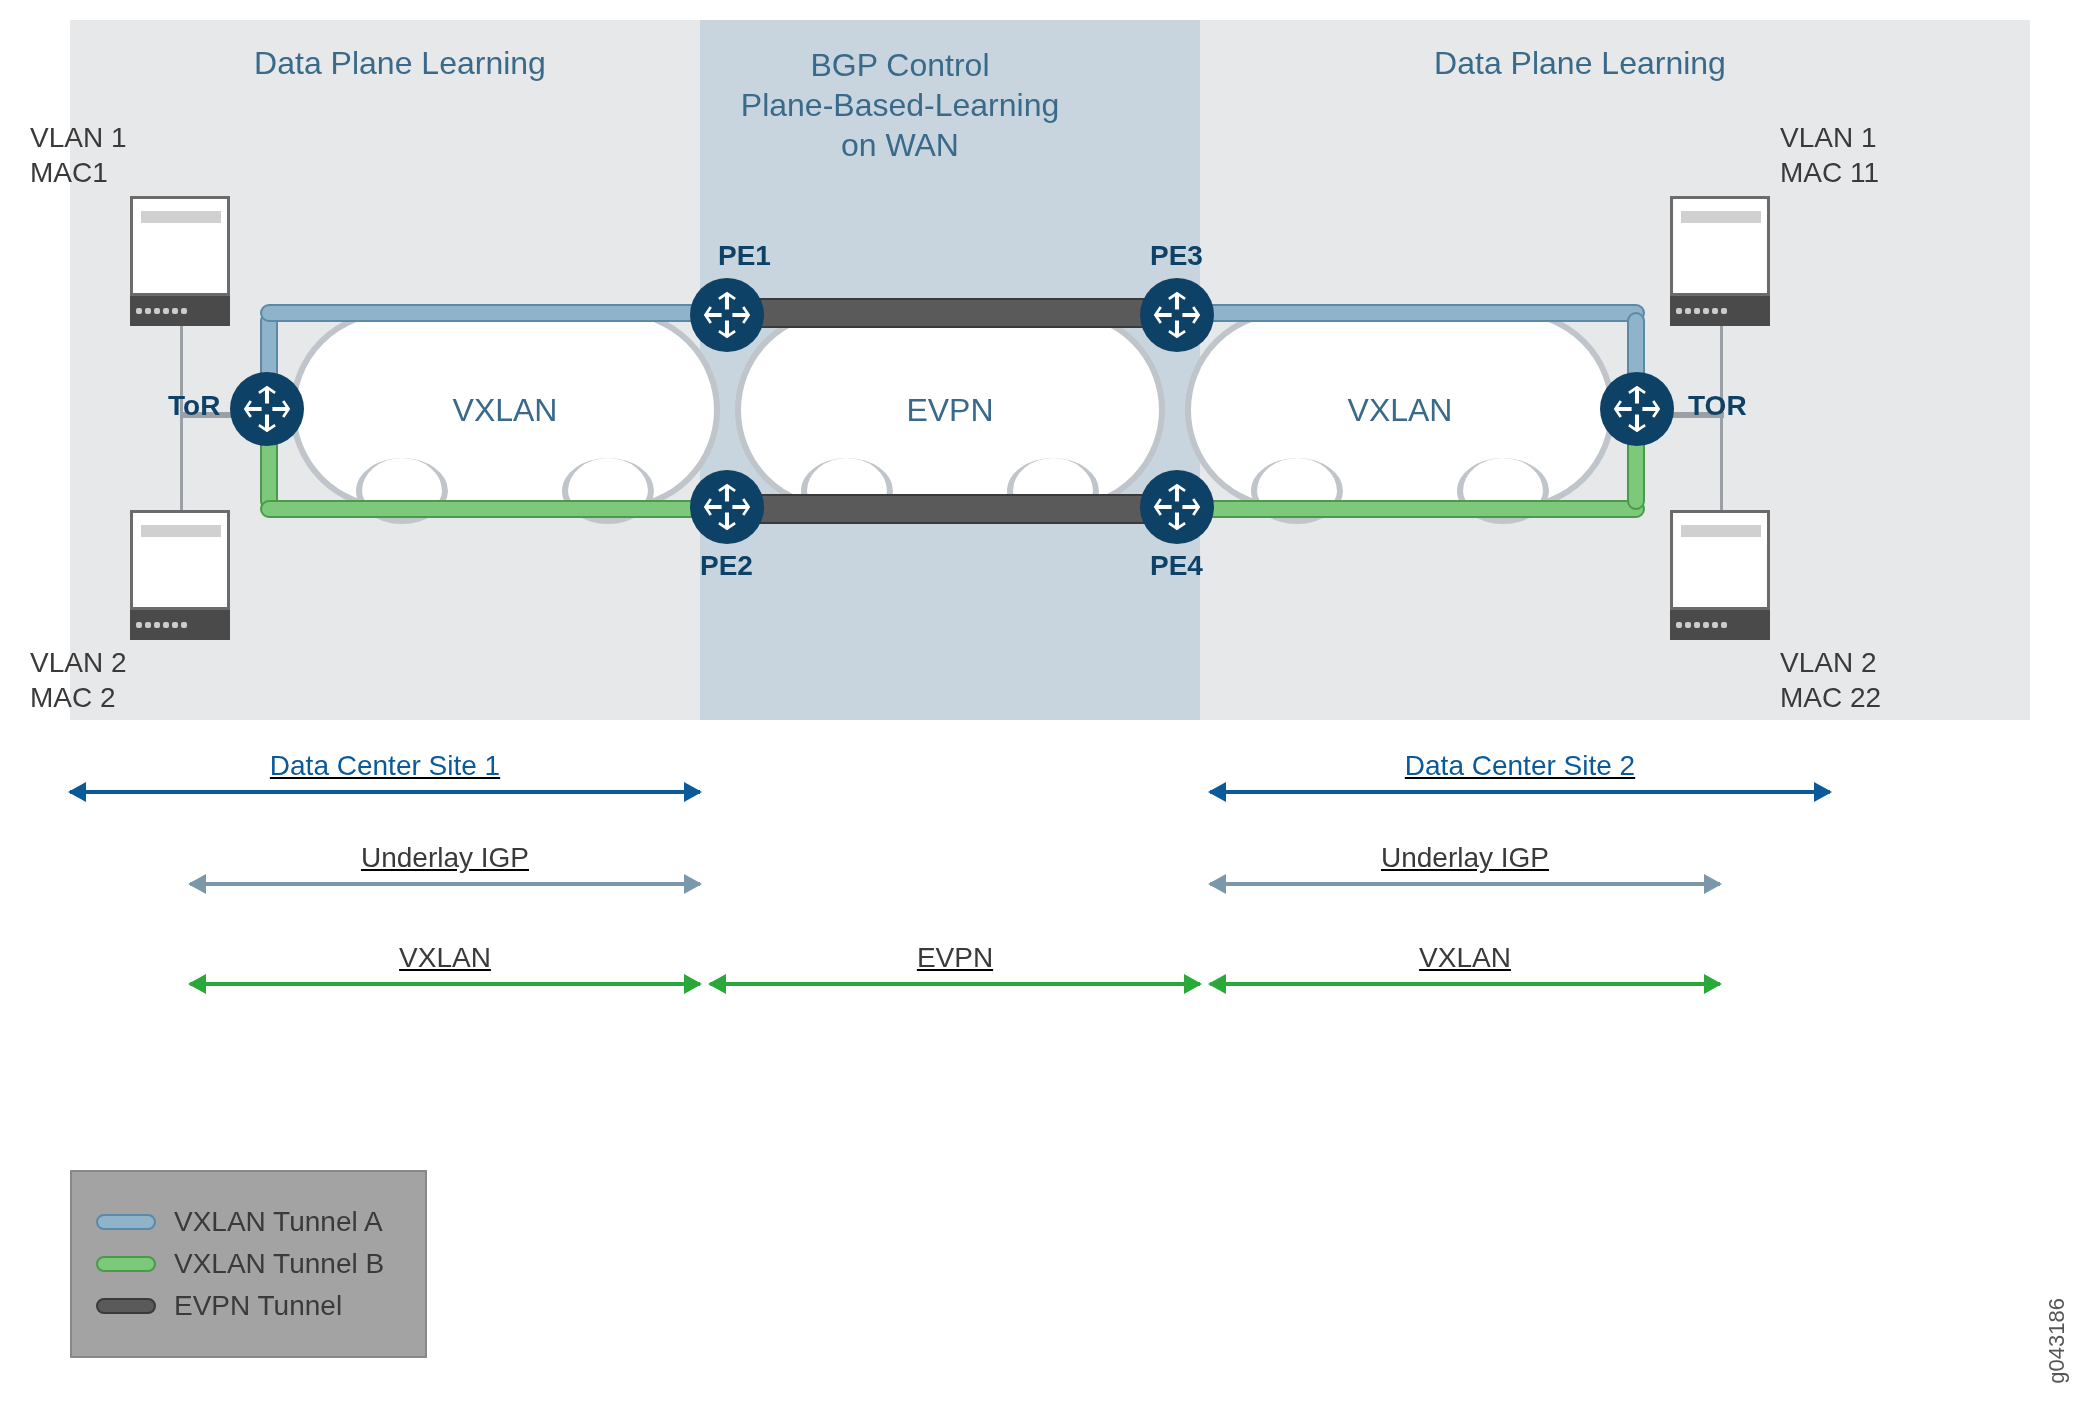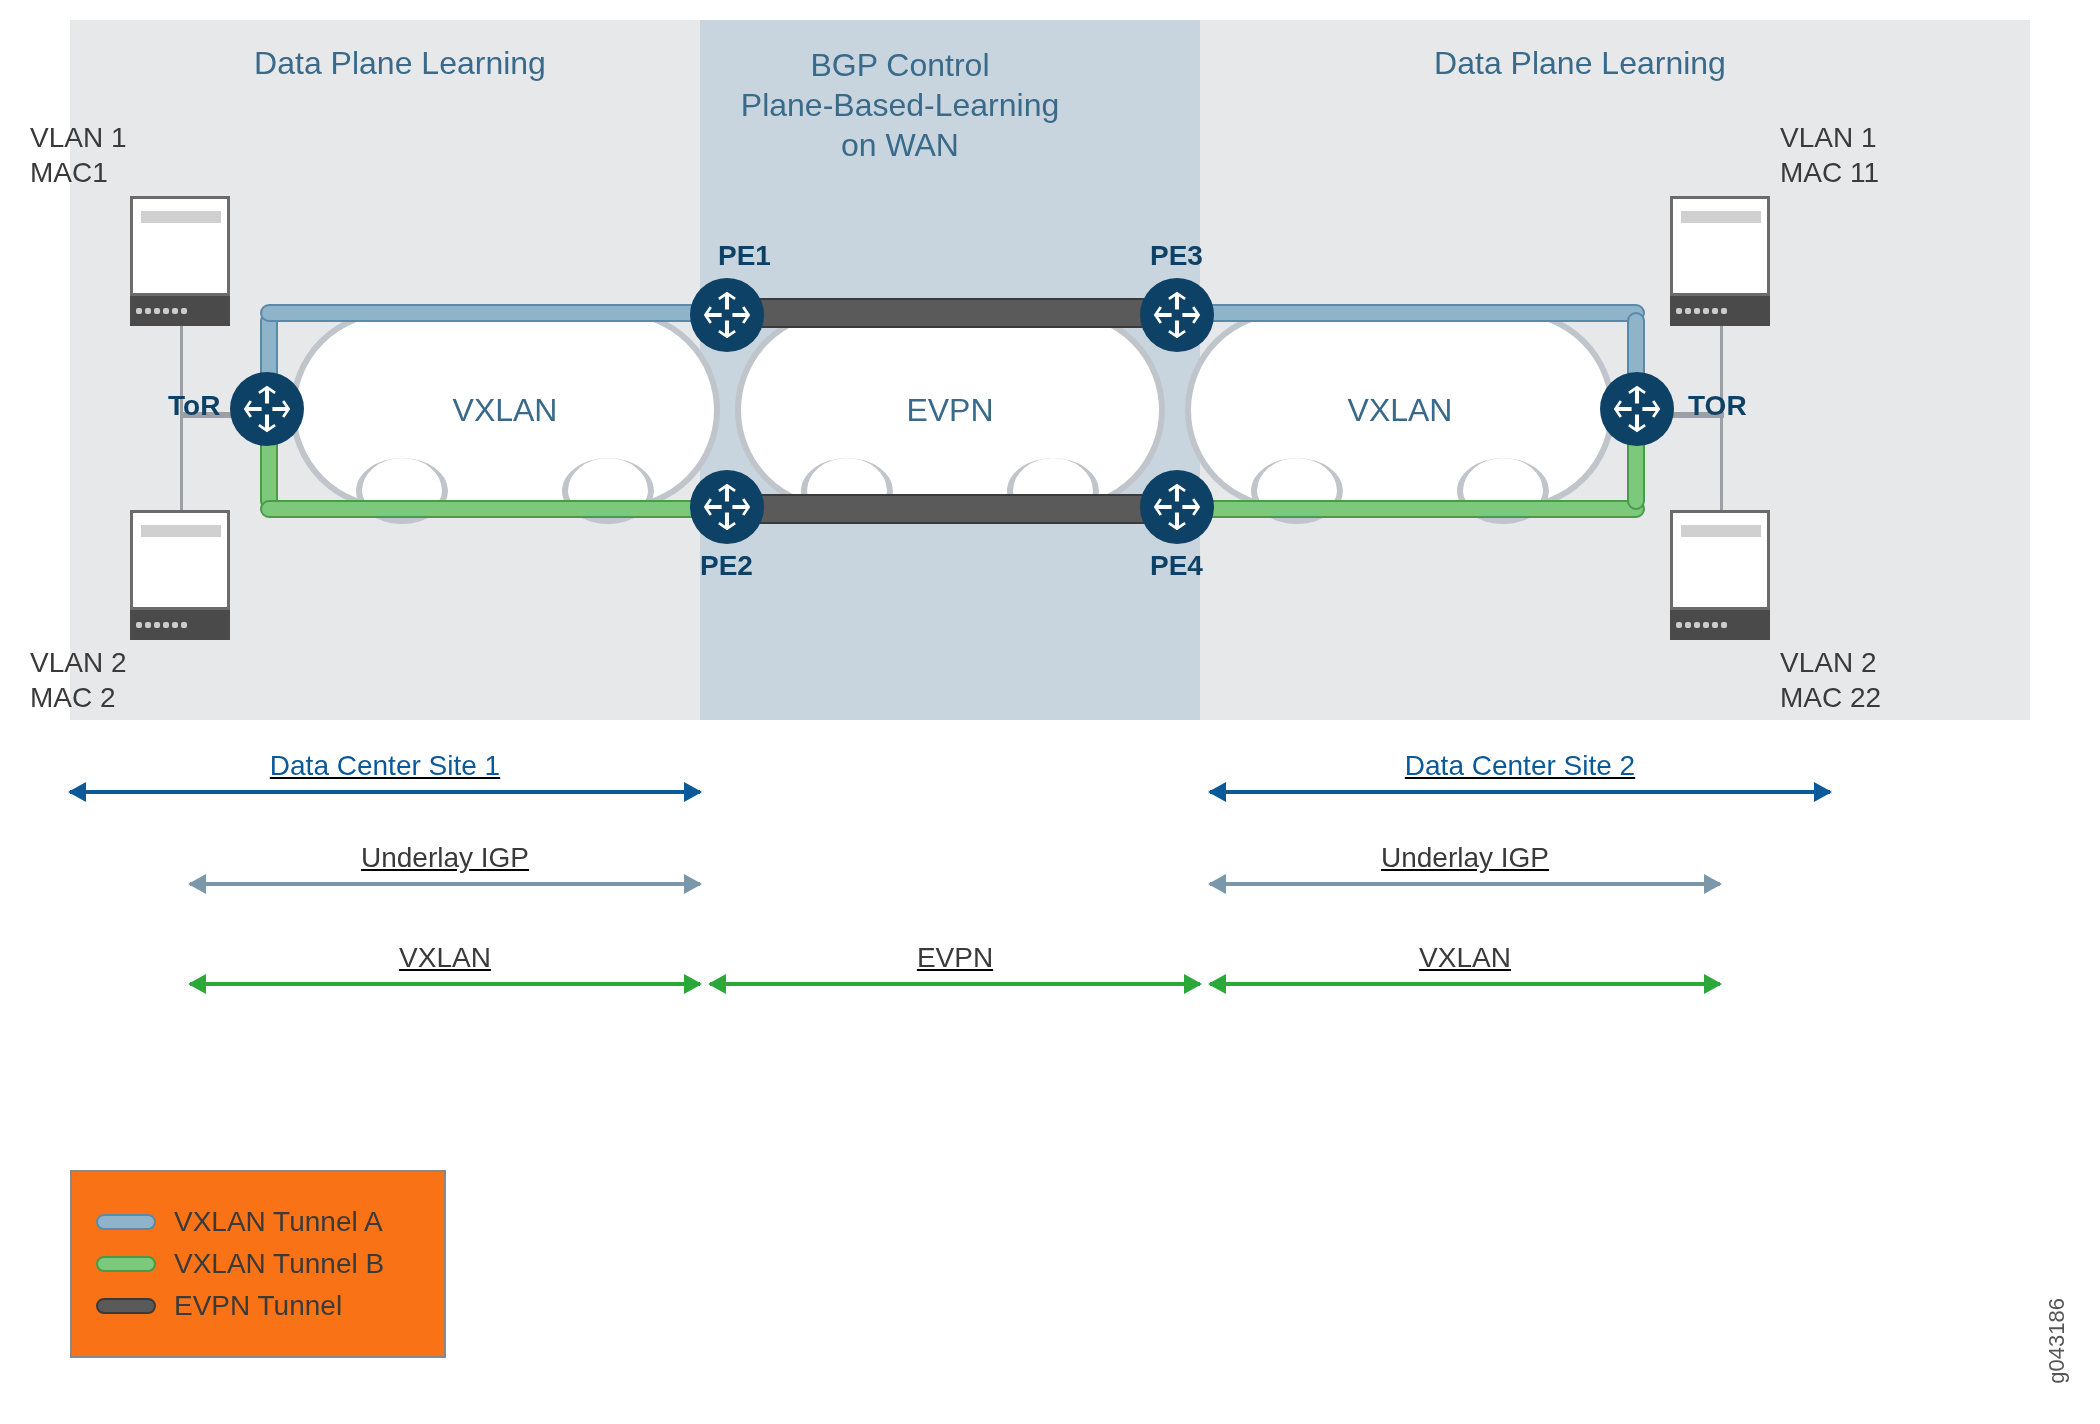--- a/index.html
+++ b/index.html
@@ -177,8 +177,8 @@
   left: 70px;
   top: 1170px;
   border: 2px solid #888;
-  background: #f97316;
-  padding: 24px 60px 24px 24px;
+  background: #a3a3a3;
+  padding: 24px 41px 24px 24px;
 }
 .legend-row {
   display: flex;

